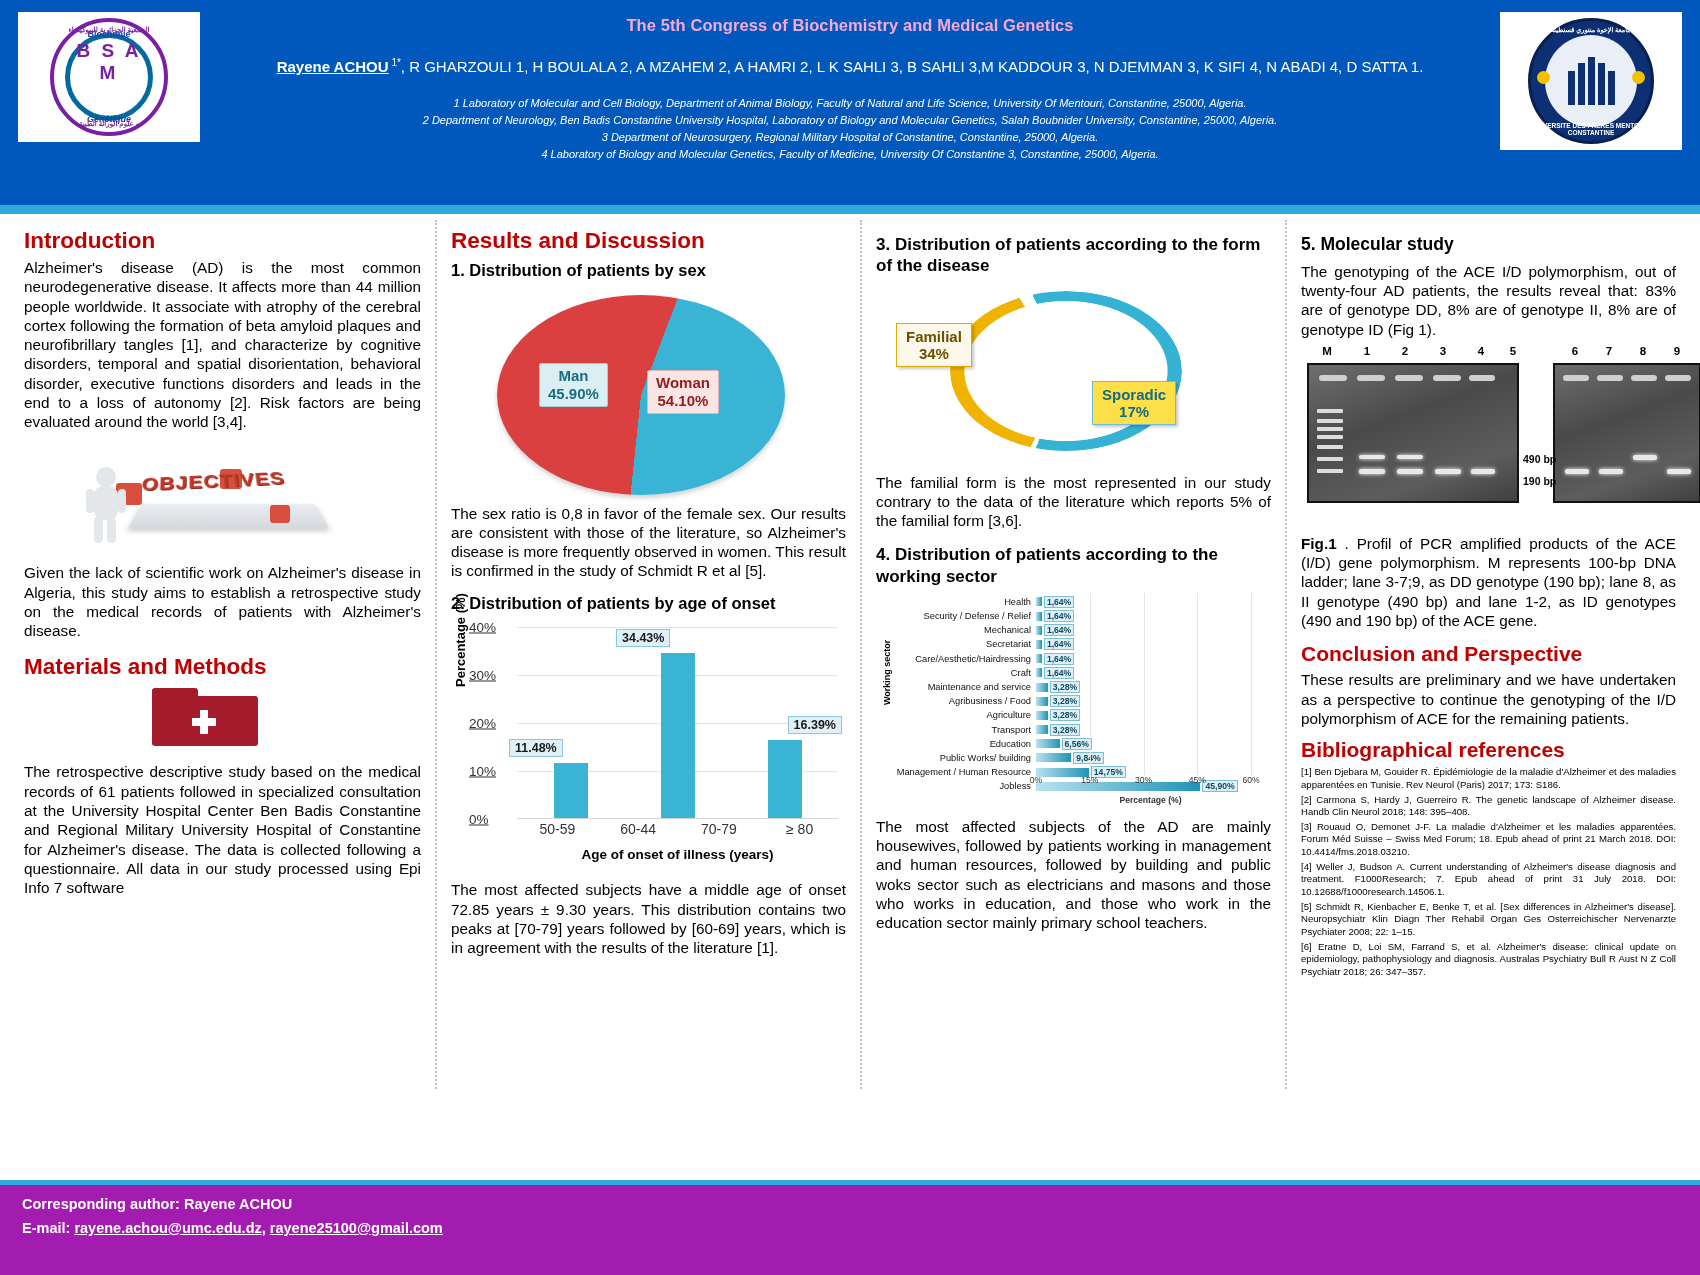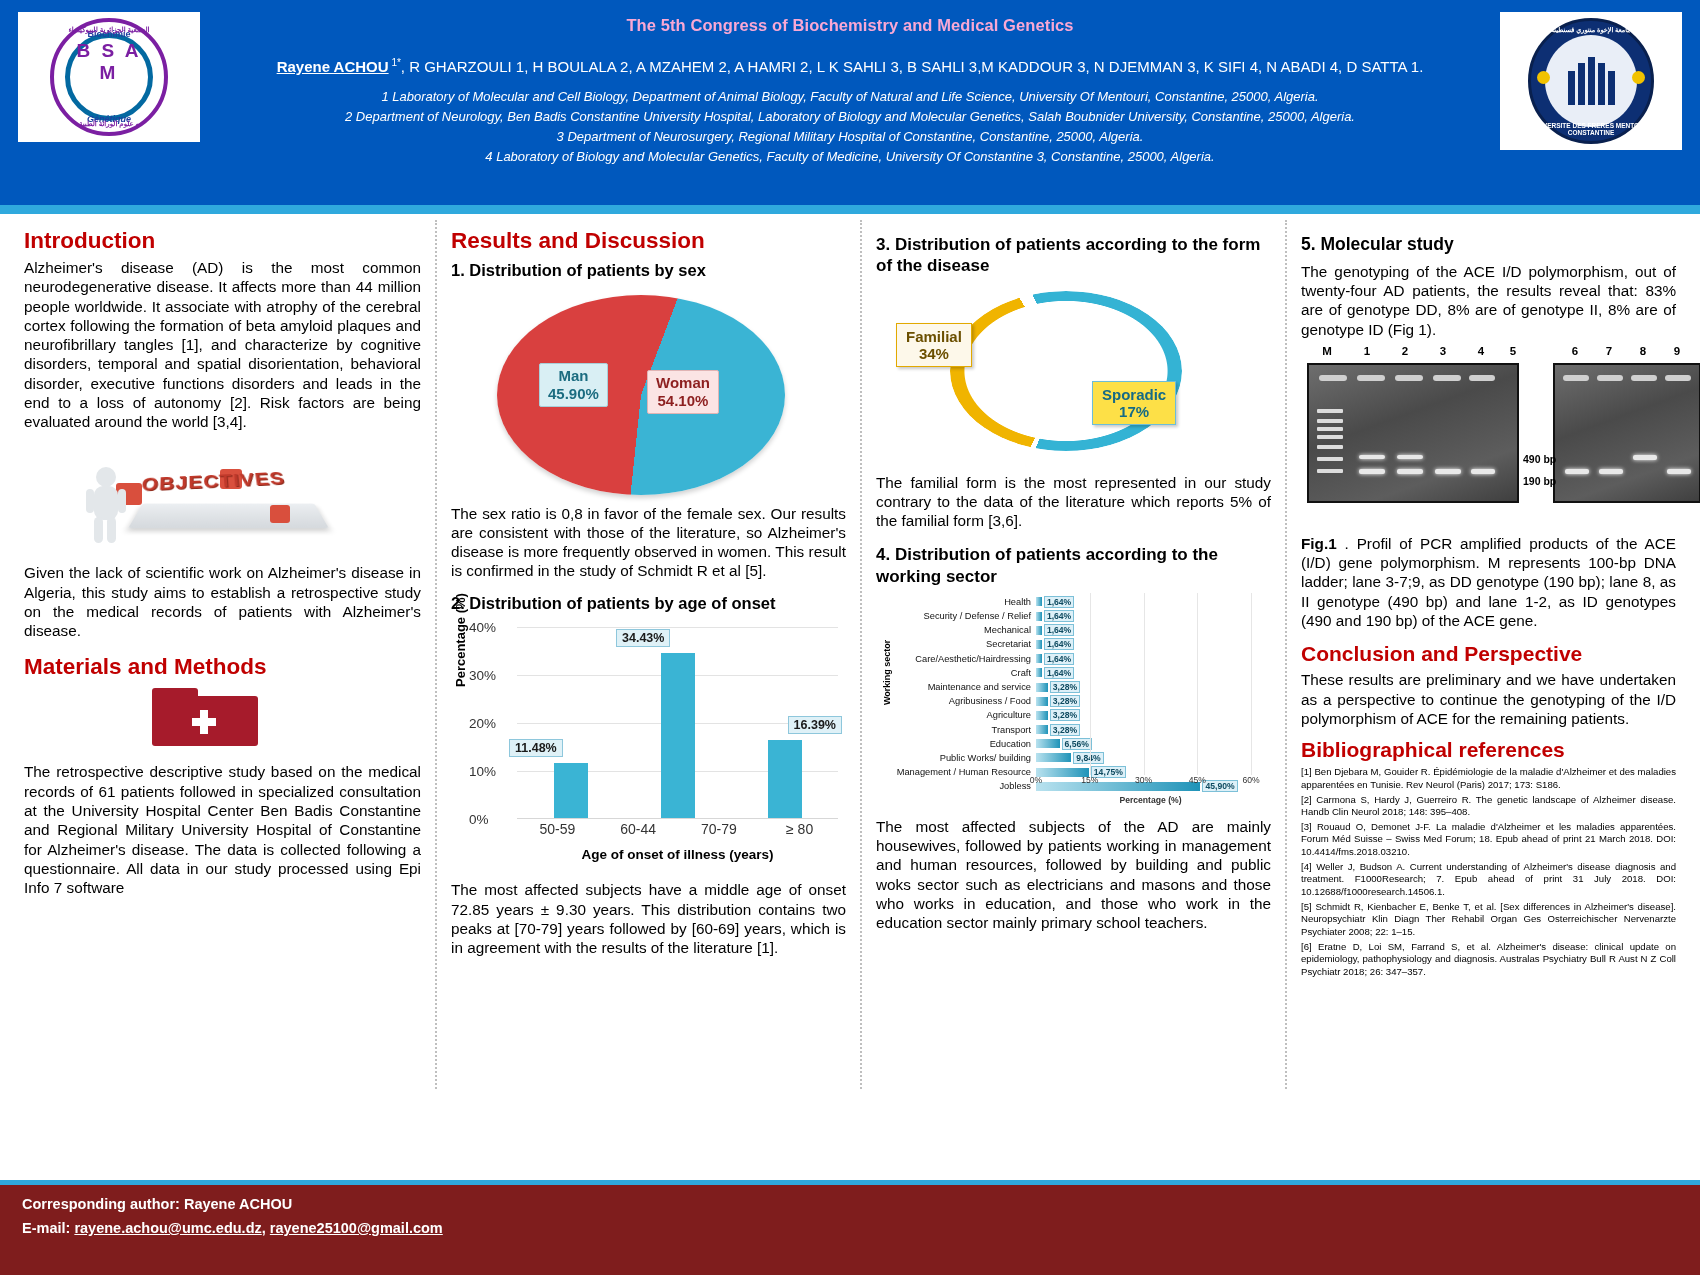--- a/index.html
+++ b/index.html
@@ -72,8 +72,8 @@
   .authors .lead { text-decoration: underline; font-weight: bold; }
   .authors sup { font-size: 10px; }
   .affil {
-    margin-top: 12px;
-    font-size: 13px; font-style: italic; color:#ffffff;
+    margin-top: 20px;
+    font-size: 11px; font-style: italic; color:#ffffff;
     line-height: 1.55;
   }
 

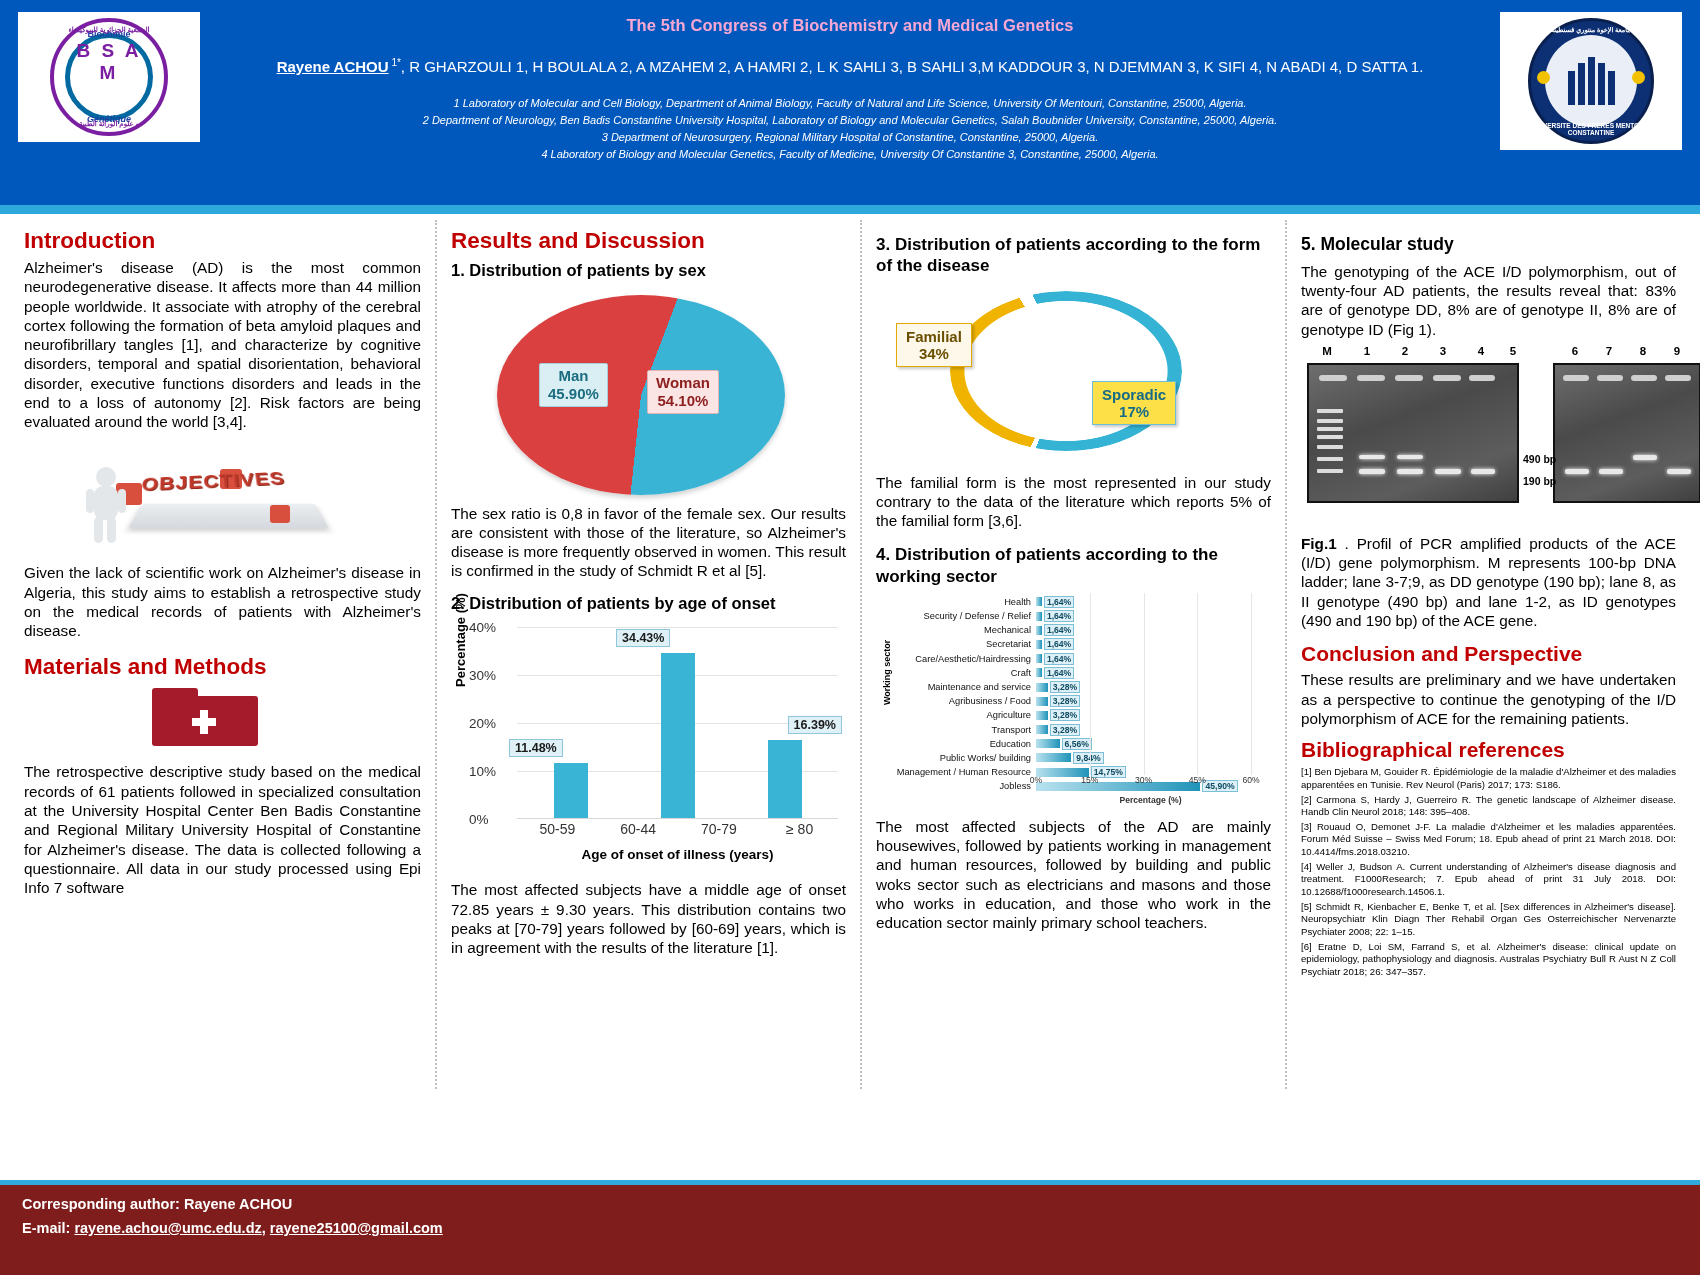--- a/index.html
+++ b/index.html
@@ -235,6 +235,7 @@
   .vbar-ytick {
     position:absolute; left: 18px; font-size: 13.5px; color:#333;
     transform: translateY(-50%);
+    text-decoration: underline;
   }
   .vbar-cols { position:absolute; left:0; right:0; bottom:0; top:0; display:flex; }
   .vbar-col { flex:1; position:relative; display:flex; justify-content:center; align-items:flex-end; }

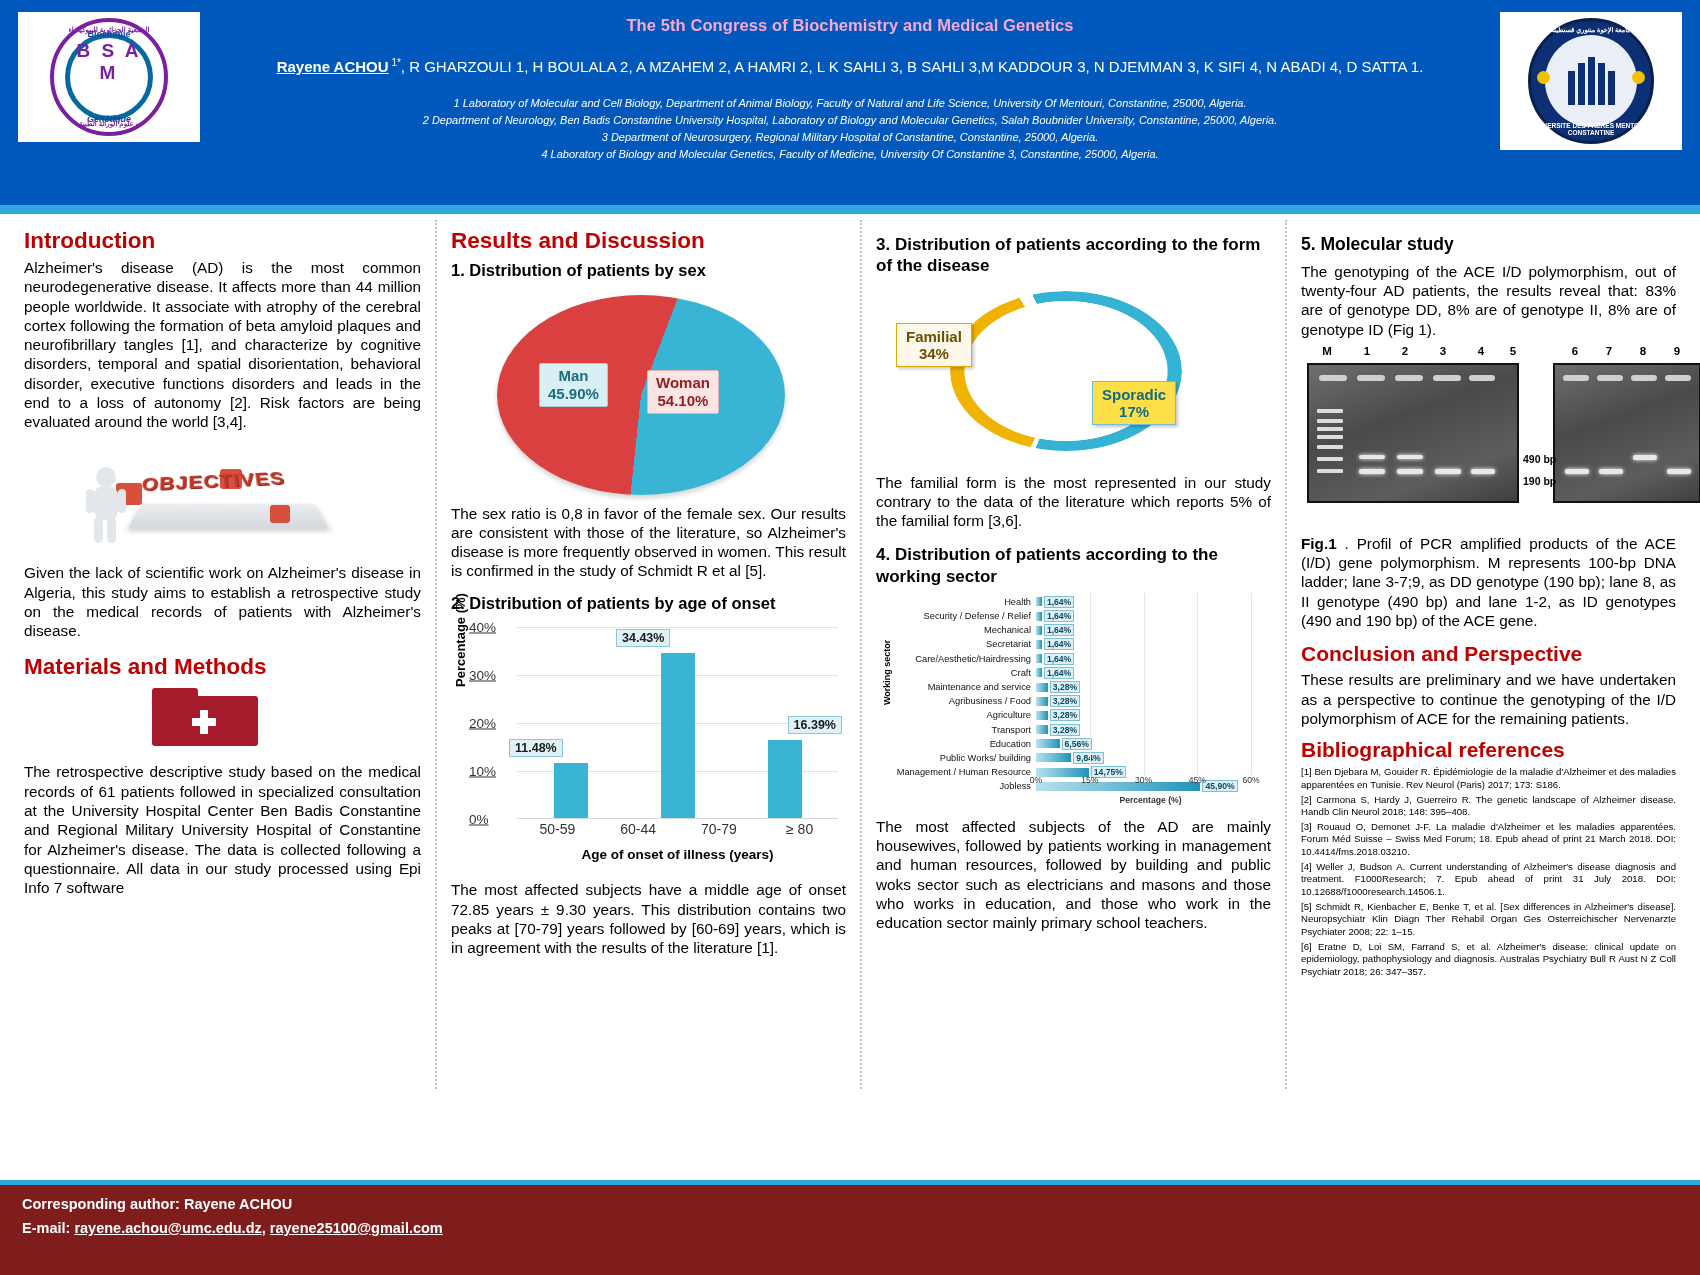--- a/index.html
+++ b/index.html
@@ -348,7 +348,7 @@
   
   .footer {
     position:absolute; left:0; bottom:0; width: 1700px; height: 95px;
-    background: #7f1d1d; color:#fff;
+    background: #a21caf; color:#fff;
     padding: 16px 16px 0 22px;
   }
   .footer .ft-line { font-size: 14.5px; font-weight: bold; margin-bottom: 8px;}

